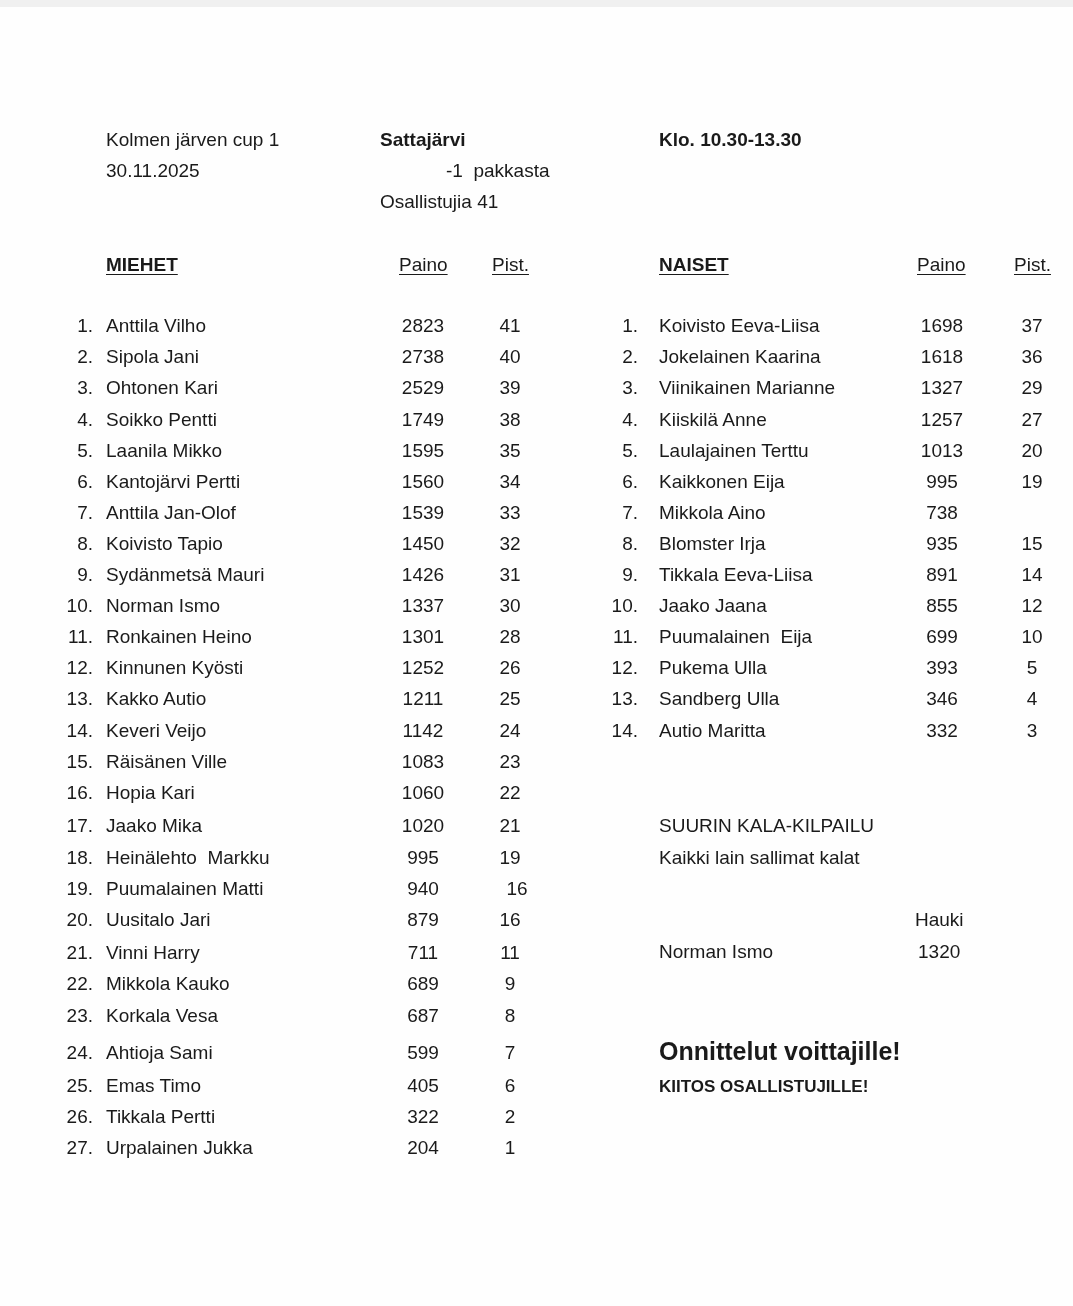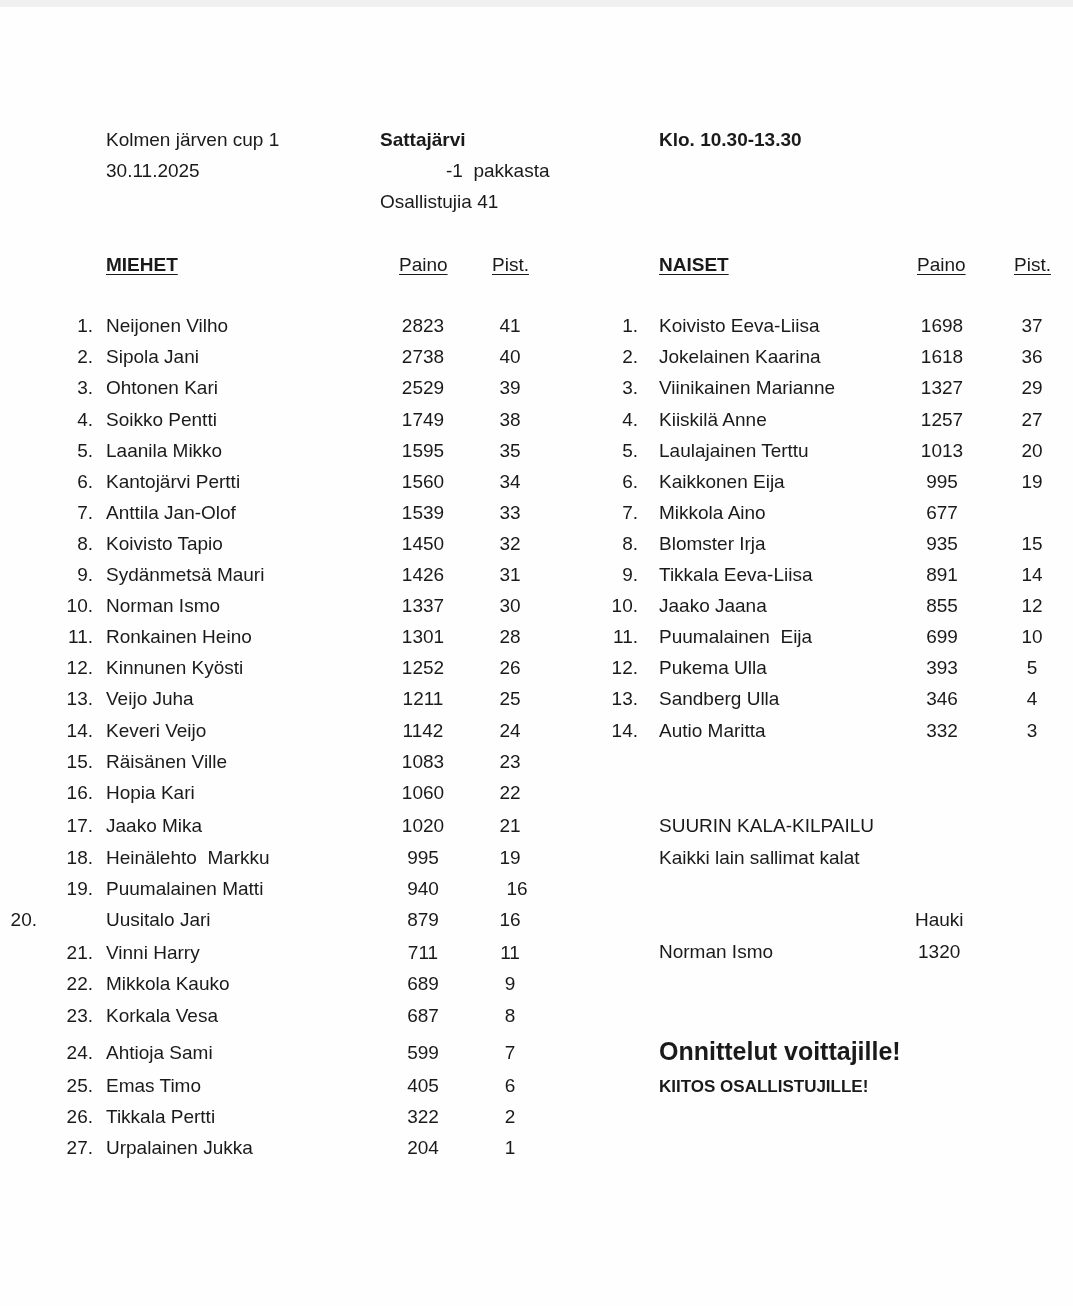--- a/index.html
+++ b/index.html
@@ -42,7 +42,7 @@
 <div id="men-rows">
     <div class="row" style="left: 0px; top: 315px; width: 1073px;">
       <span class="rank" style="white-space: pre; right: 980px;">1.</span>
-      <span style="white-space: pre; left: 106px;">Neijonen Vilho</span>
+      <span style="white-space: pre; left: 106px;">Anttila Vilho</span>
       <span class="num" style="white-space: pre; left: 393px; width: 60px;">2823</span>
       <span class="num" style="white-space: pre; left: 480px; width: 60px;">41</span>
     </div>

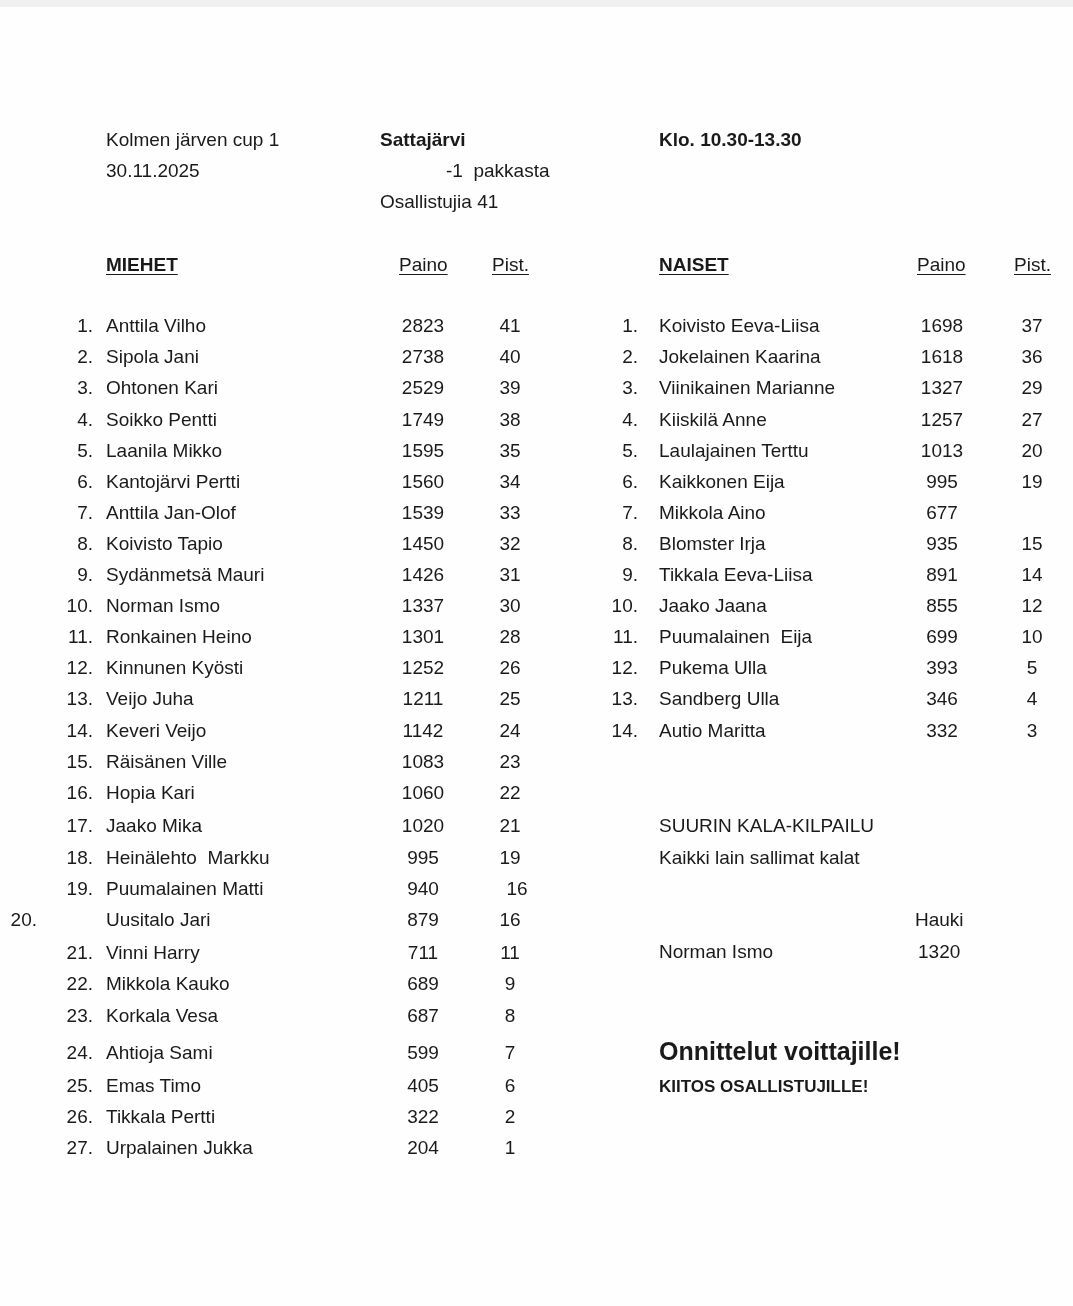--- a/index.html
+++ b/index.html
@@ -243,7 +243,7 @@
     <div class="row" style="left: 0px; top: 502px; width: 1073px;">
       <span class="rank" style="white-space: pre; right: 435px;">7.</span>
       <span style="white-space: pre; left: 659px;">Mikkola Aino</span>
-      <span class="num" style="white-space: pre; left: 912px; width: 60px;">677</span>
+      <span class="num" style="white-space: pre; left: 912px; width: 60px;">738</span>
       <span class="num" style="white-space: pre; left: 1057px; width: 60px;">17</span>
     </div>
     <div class="row" style="left: 0px; top: 533px; width: 1073px;">

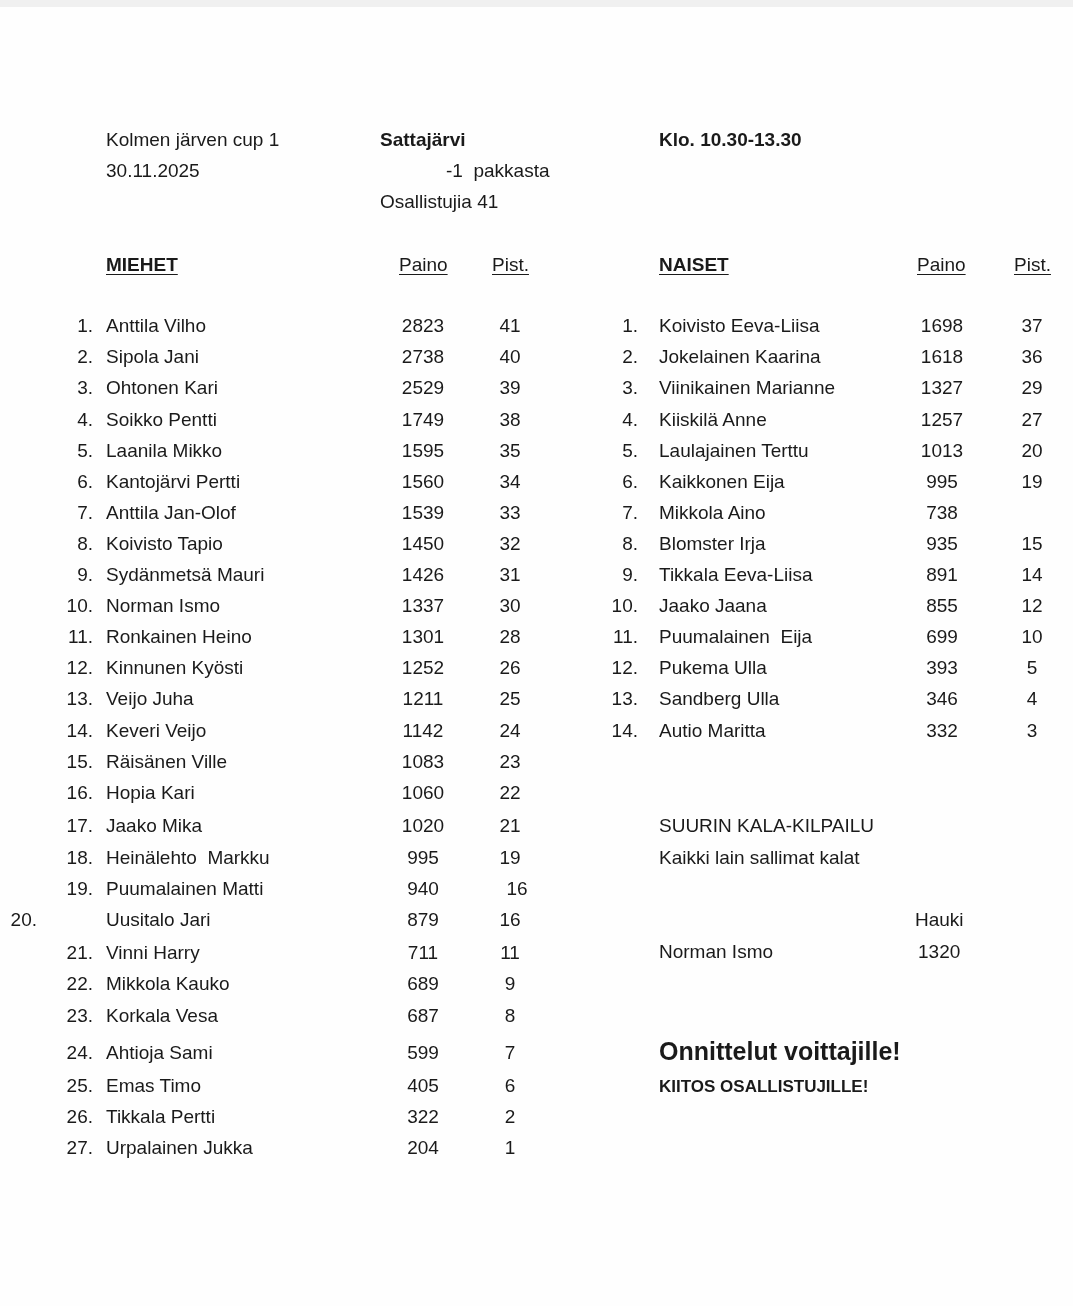--- a/index.html
+++ b/index.html
@@ -114,7 +114,7 @@
     </div>
     <div class="row" style="left: 0px; top: 688px; width: 1073px;">
       <span class="rank" style="white-space: pre; right: 980px;">13.</span>
-      <span style="white-space: pre; left: 106px;">Veijo Juha</span>
+      <span style="white-space: pre; left: 106px;">Kakko Autio</span>
       <span class="num" style="white-space: pre; left: 393px; width: 60px;">1211</span>
       <span class="num" style="white-space: pre; left: 480px; width: 60px;">25</span>
     </div>

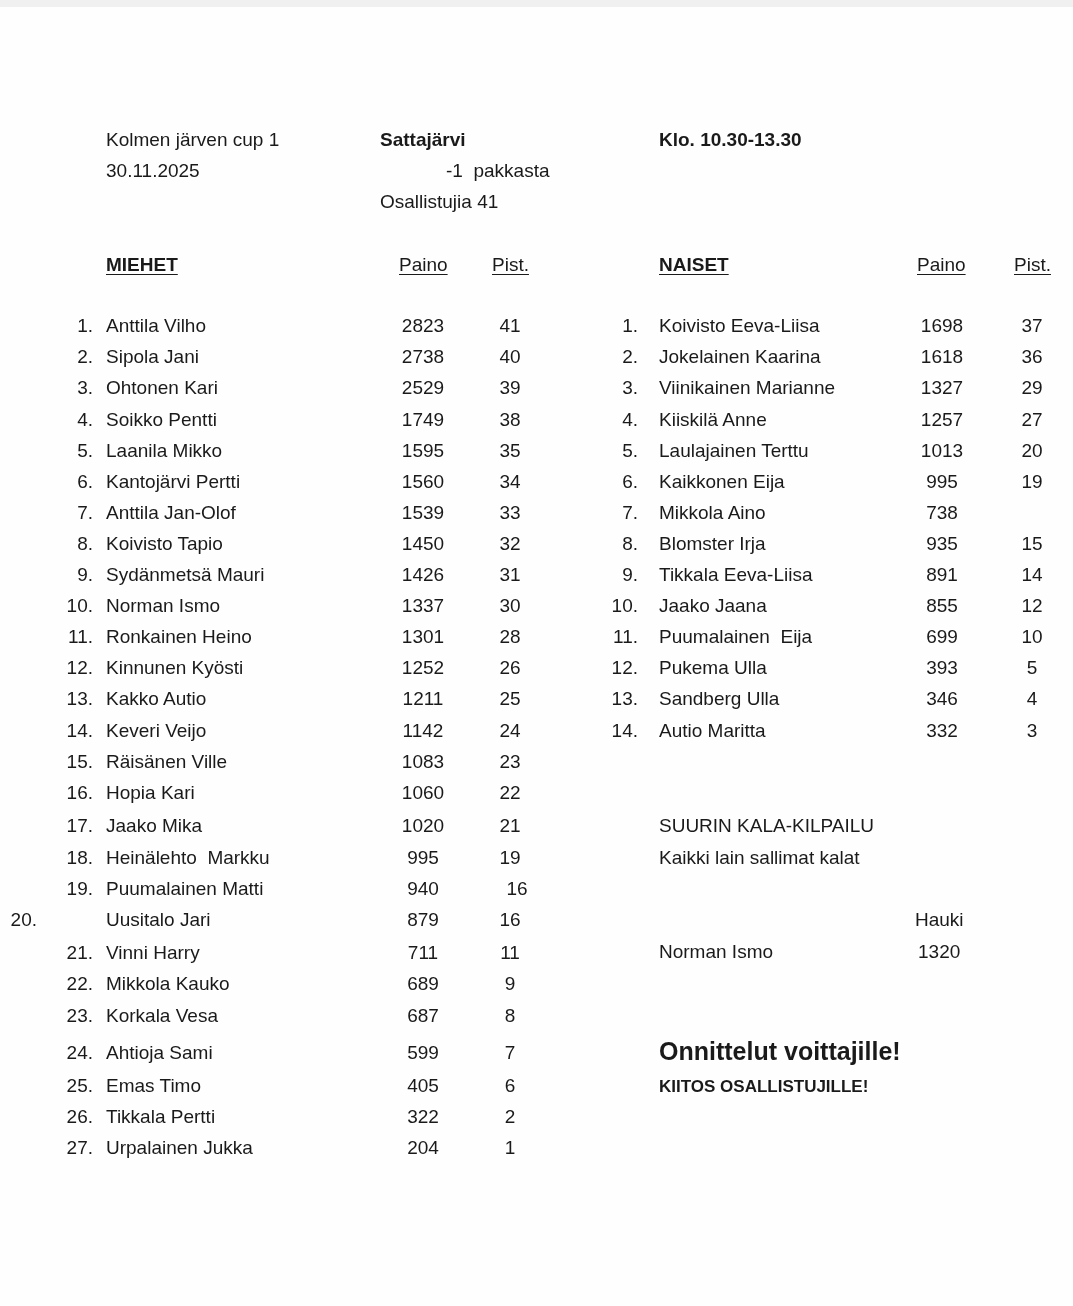--- a/index.html
+++ b/index.html
@@ -155,7 +155,7 @@
       <span class="num" style="white-space: pre; left: 487px; width: 60px;">16</span>
     </div>
     <div class="row" style="left: 0px; top: 909px; width: 1073px;">
-      <span class="rank" style="white-space: pre; right: 1036px;">20.</span>
+      <span class="rank" style="white-space: pre; right: 980px;">20.</span>
       <span style="white-space: pre; left: 106px;">Uusitalo Jari</span>
       <span class="num" style="white-space: pre; left: 393px; width: 60px;">879</span>
       <span class="num" style="white-space: pre; left: 480px; width: 60px;">16</span>

